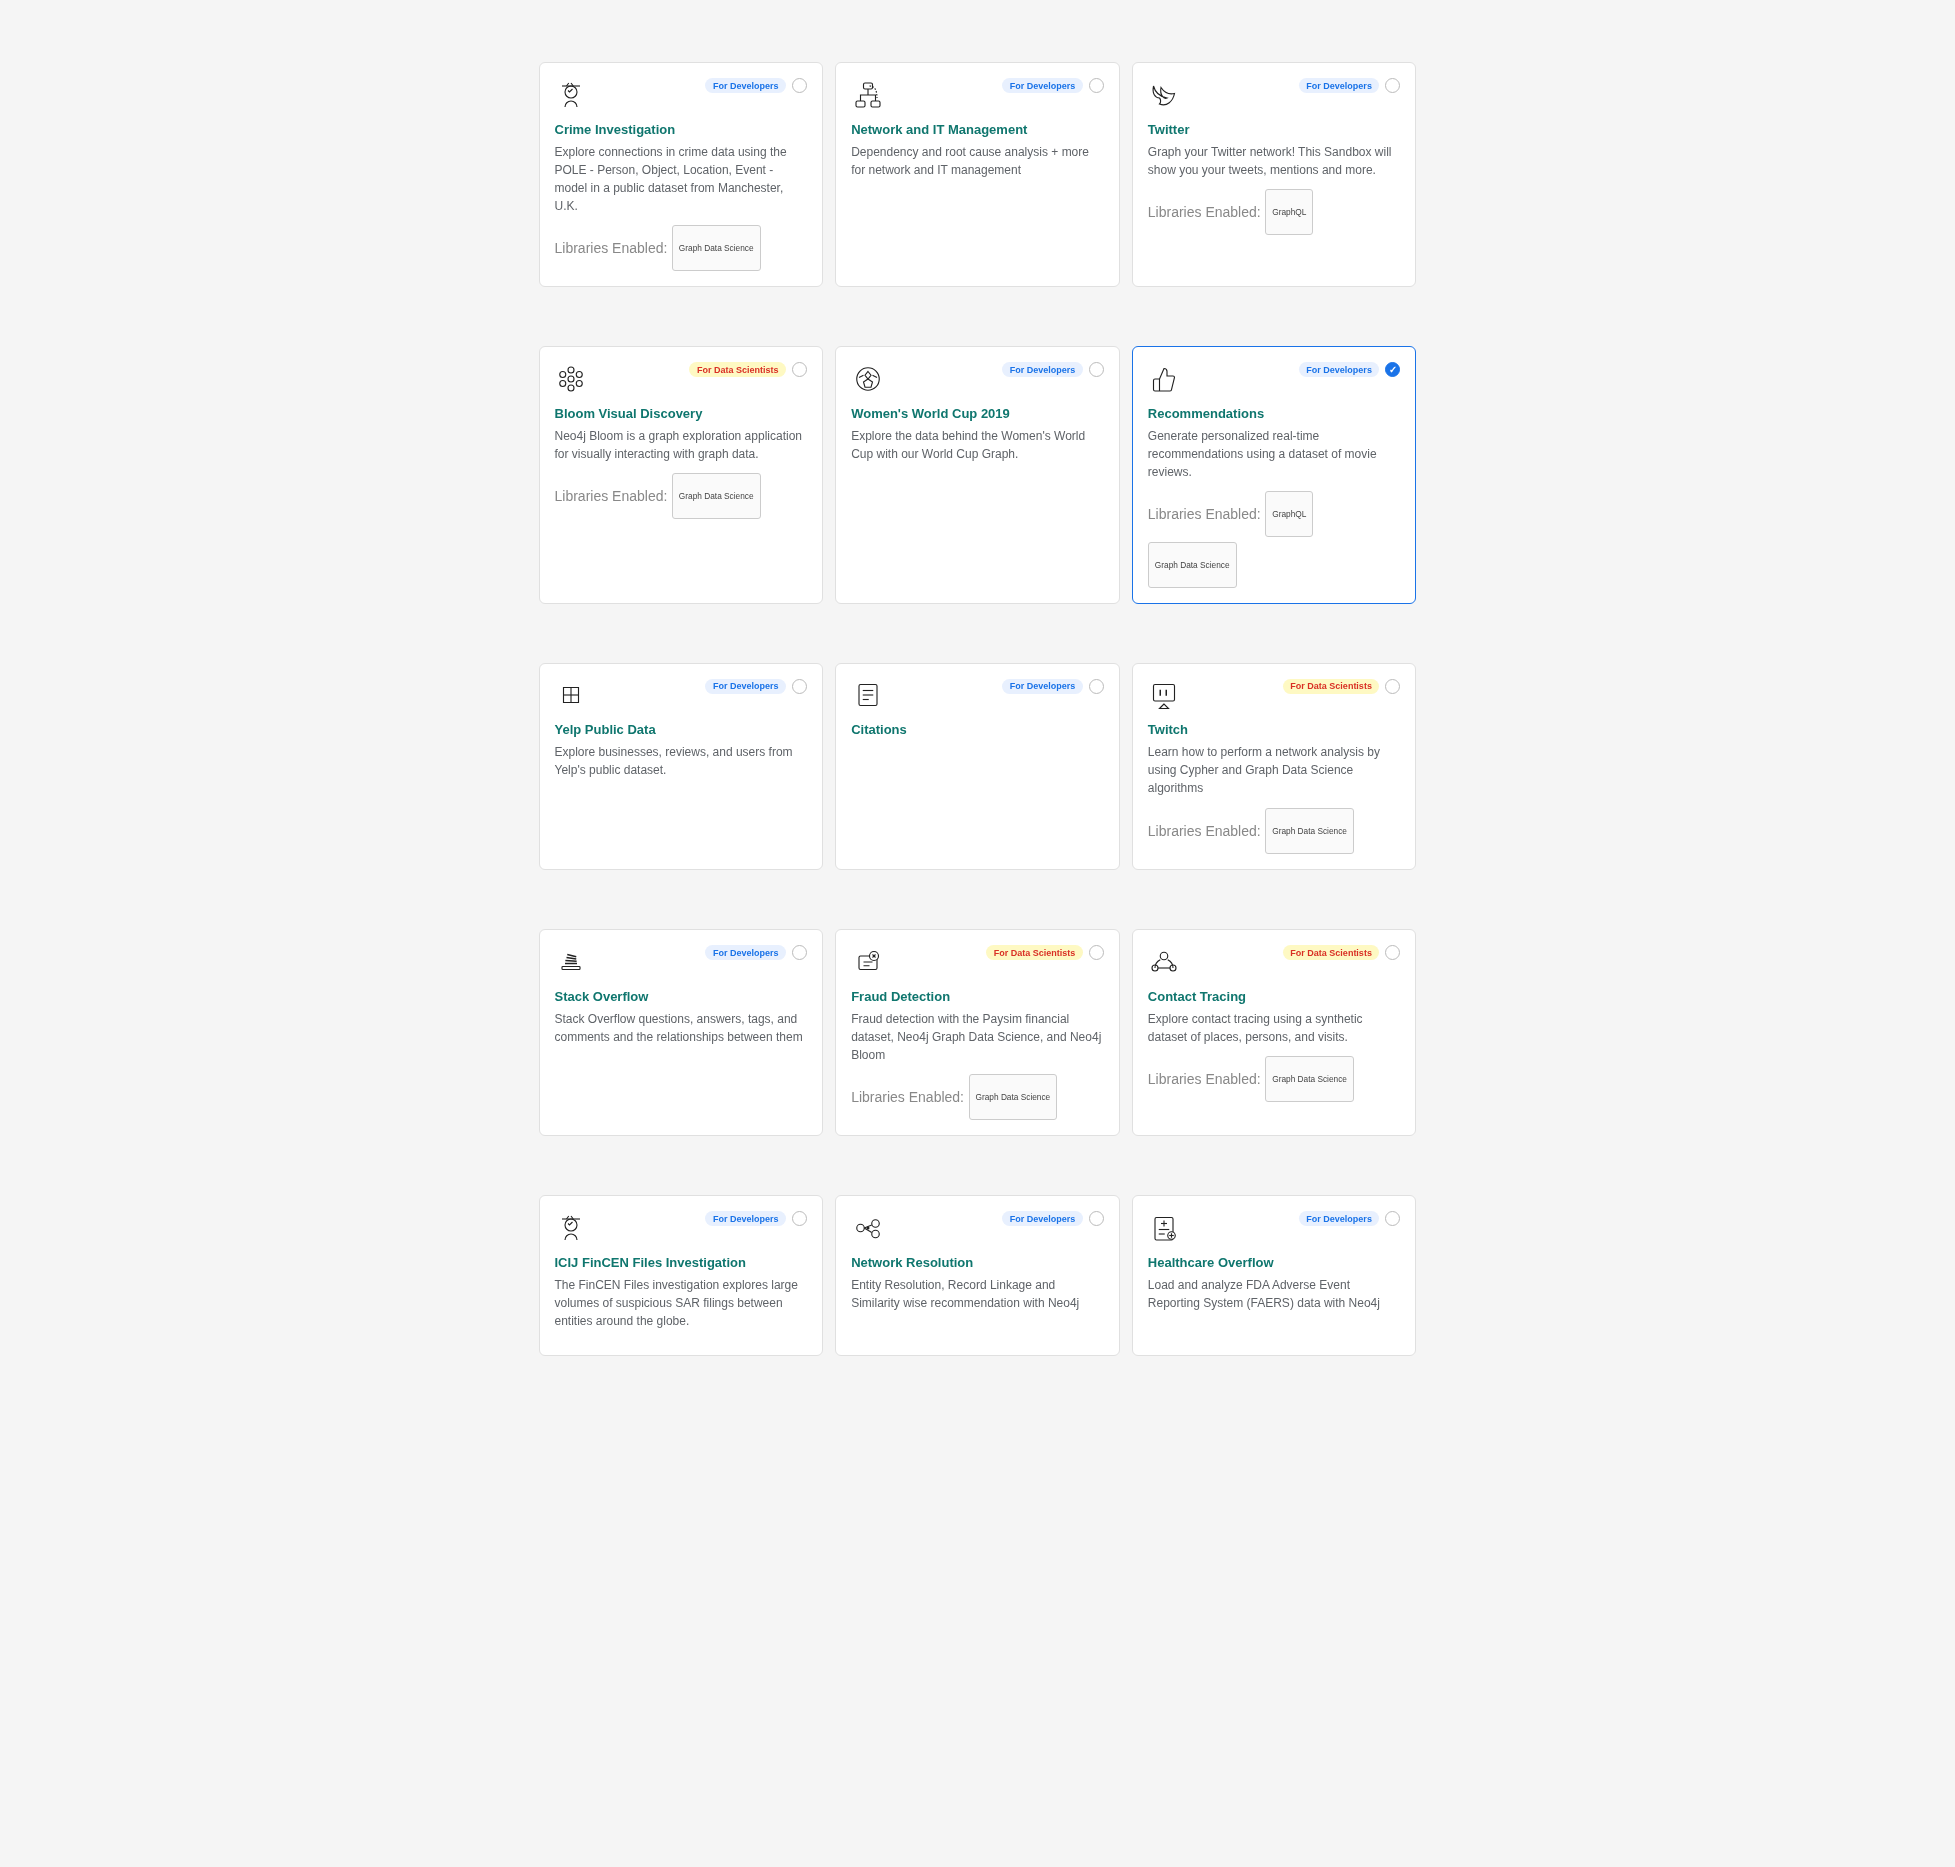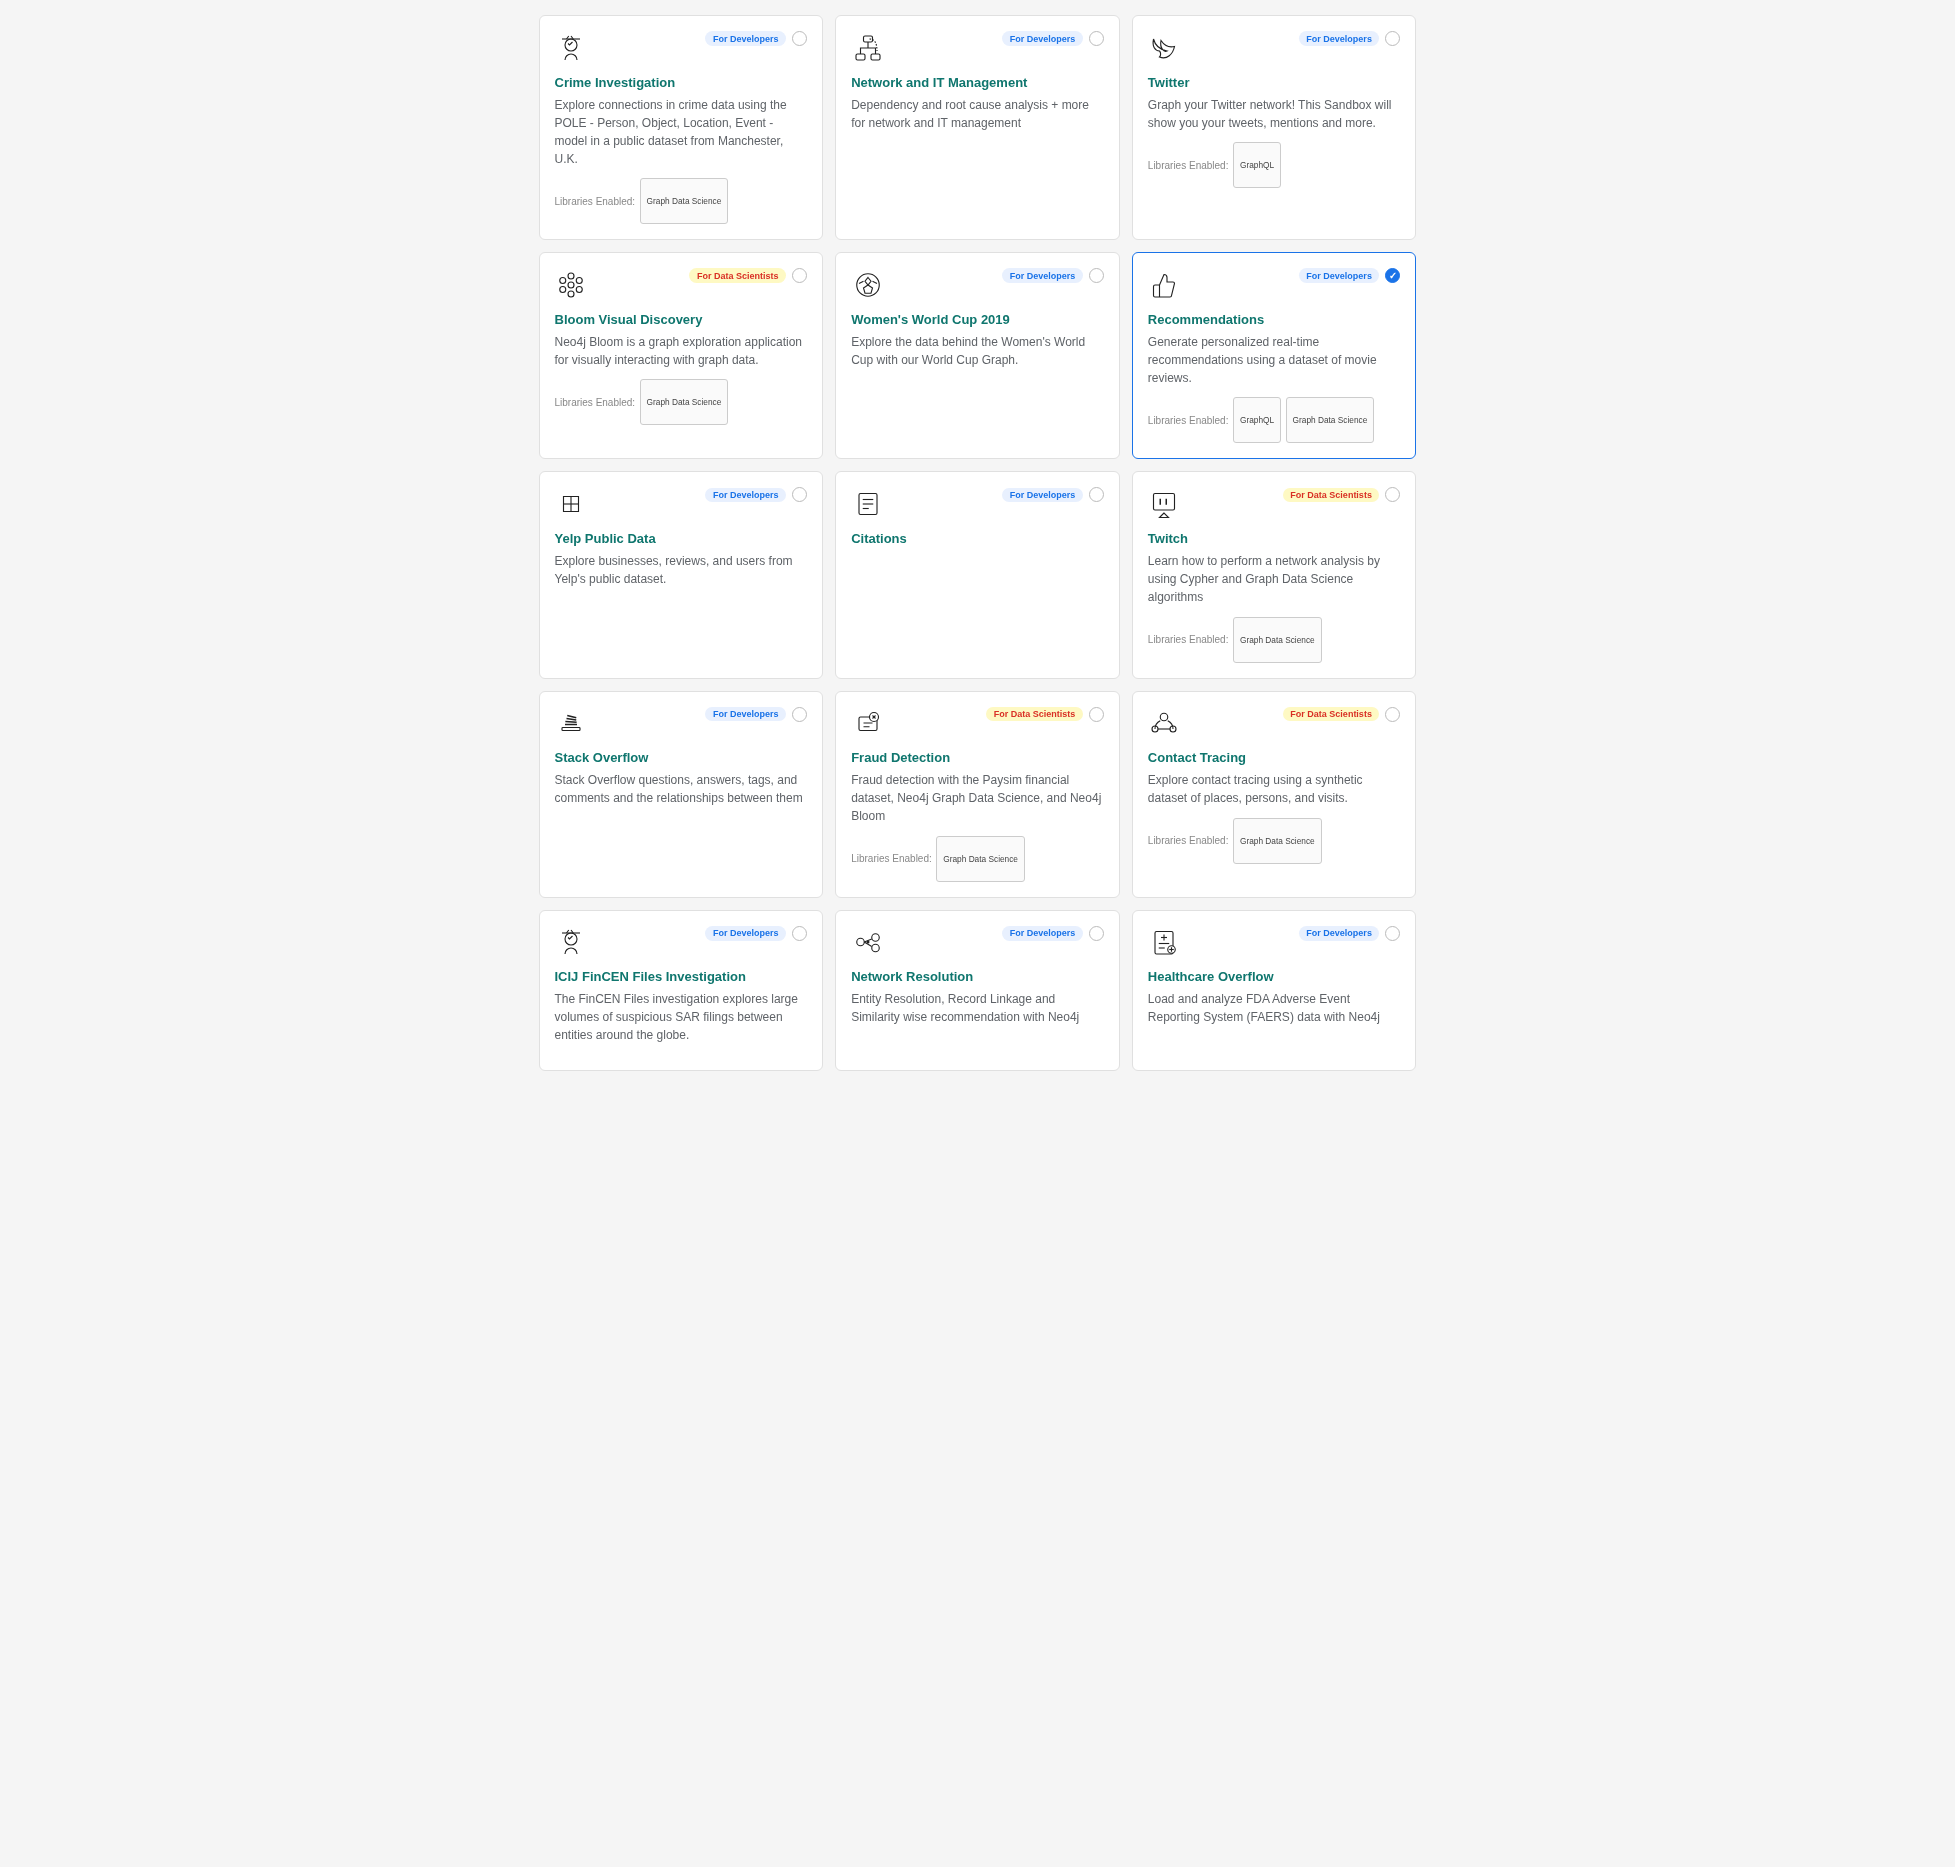--- a/index.html
+++ b/index.html
@@ -22,6 +22,7 @@
       padding: 15px;
       position: relative;
       cursor: pointer;
+      margin-top: 47px;
     }
     .card.selected {
       border: 1.5px solid #1a73e8;

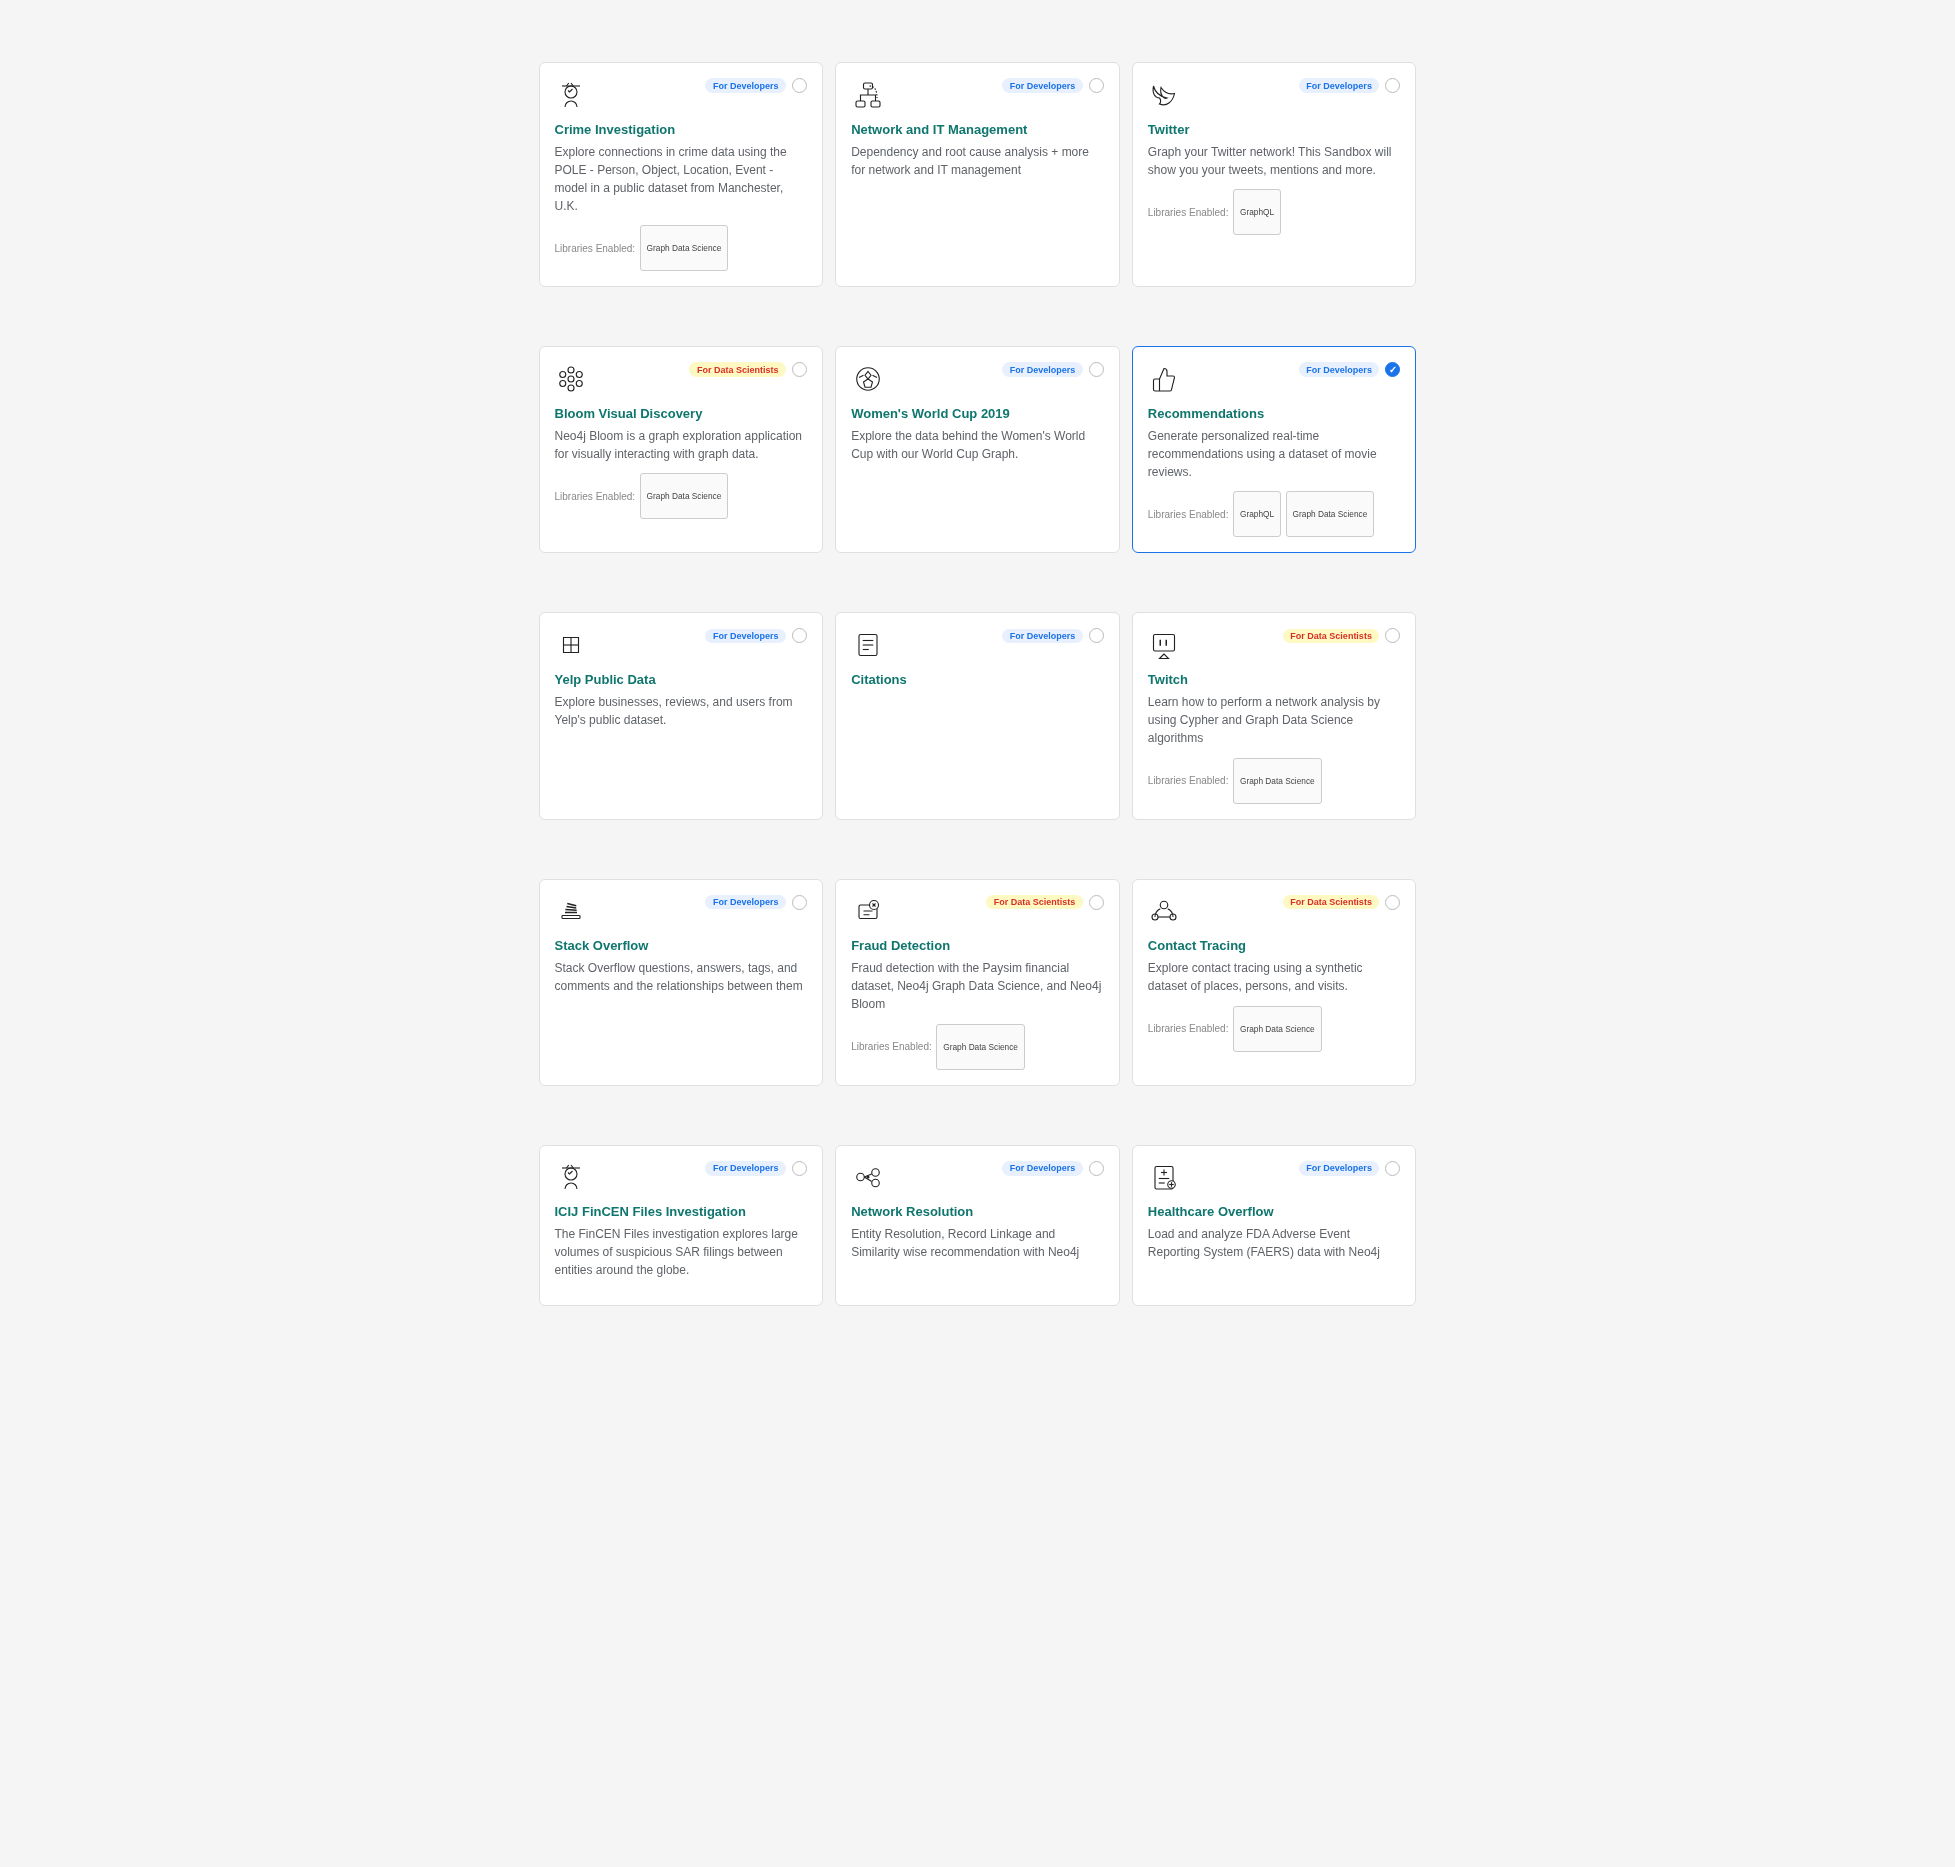--- a/index.html
+++ b/index.html
@@ -110,7 +110,7 @@
       flex-wrap: wrap;
     }
     .libraries-label {
-      font-size: 10px;
+      font-size: 14px;
       color: #888;
       flex-shrink: 0;
     }

